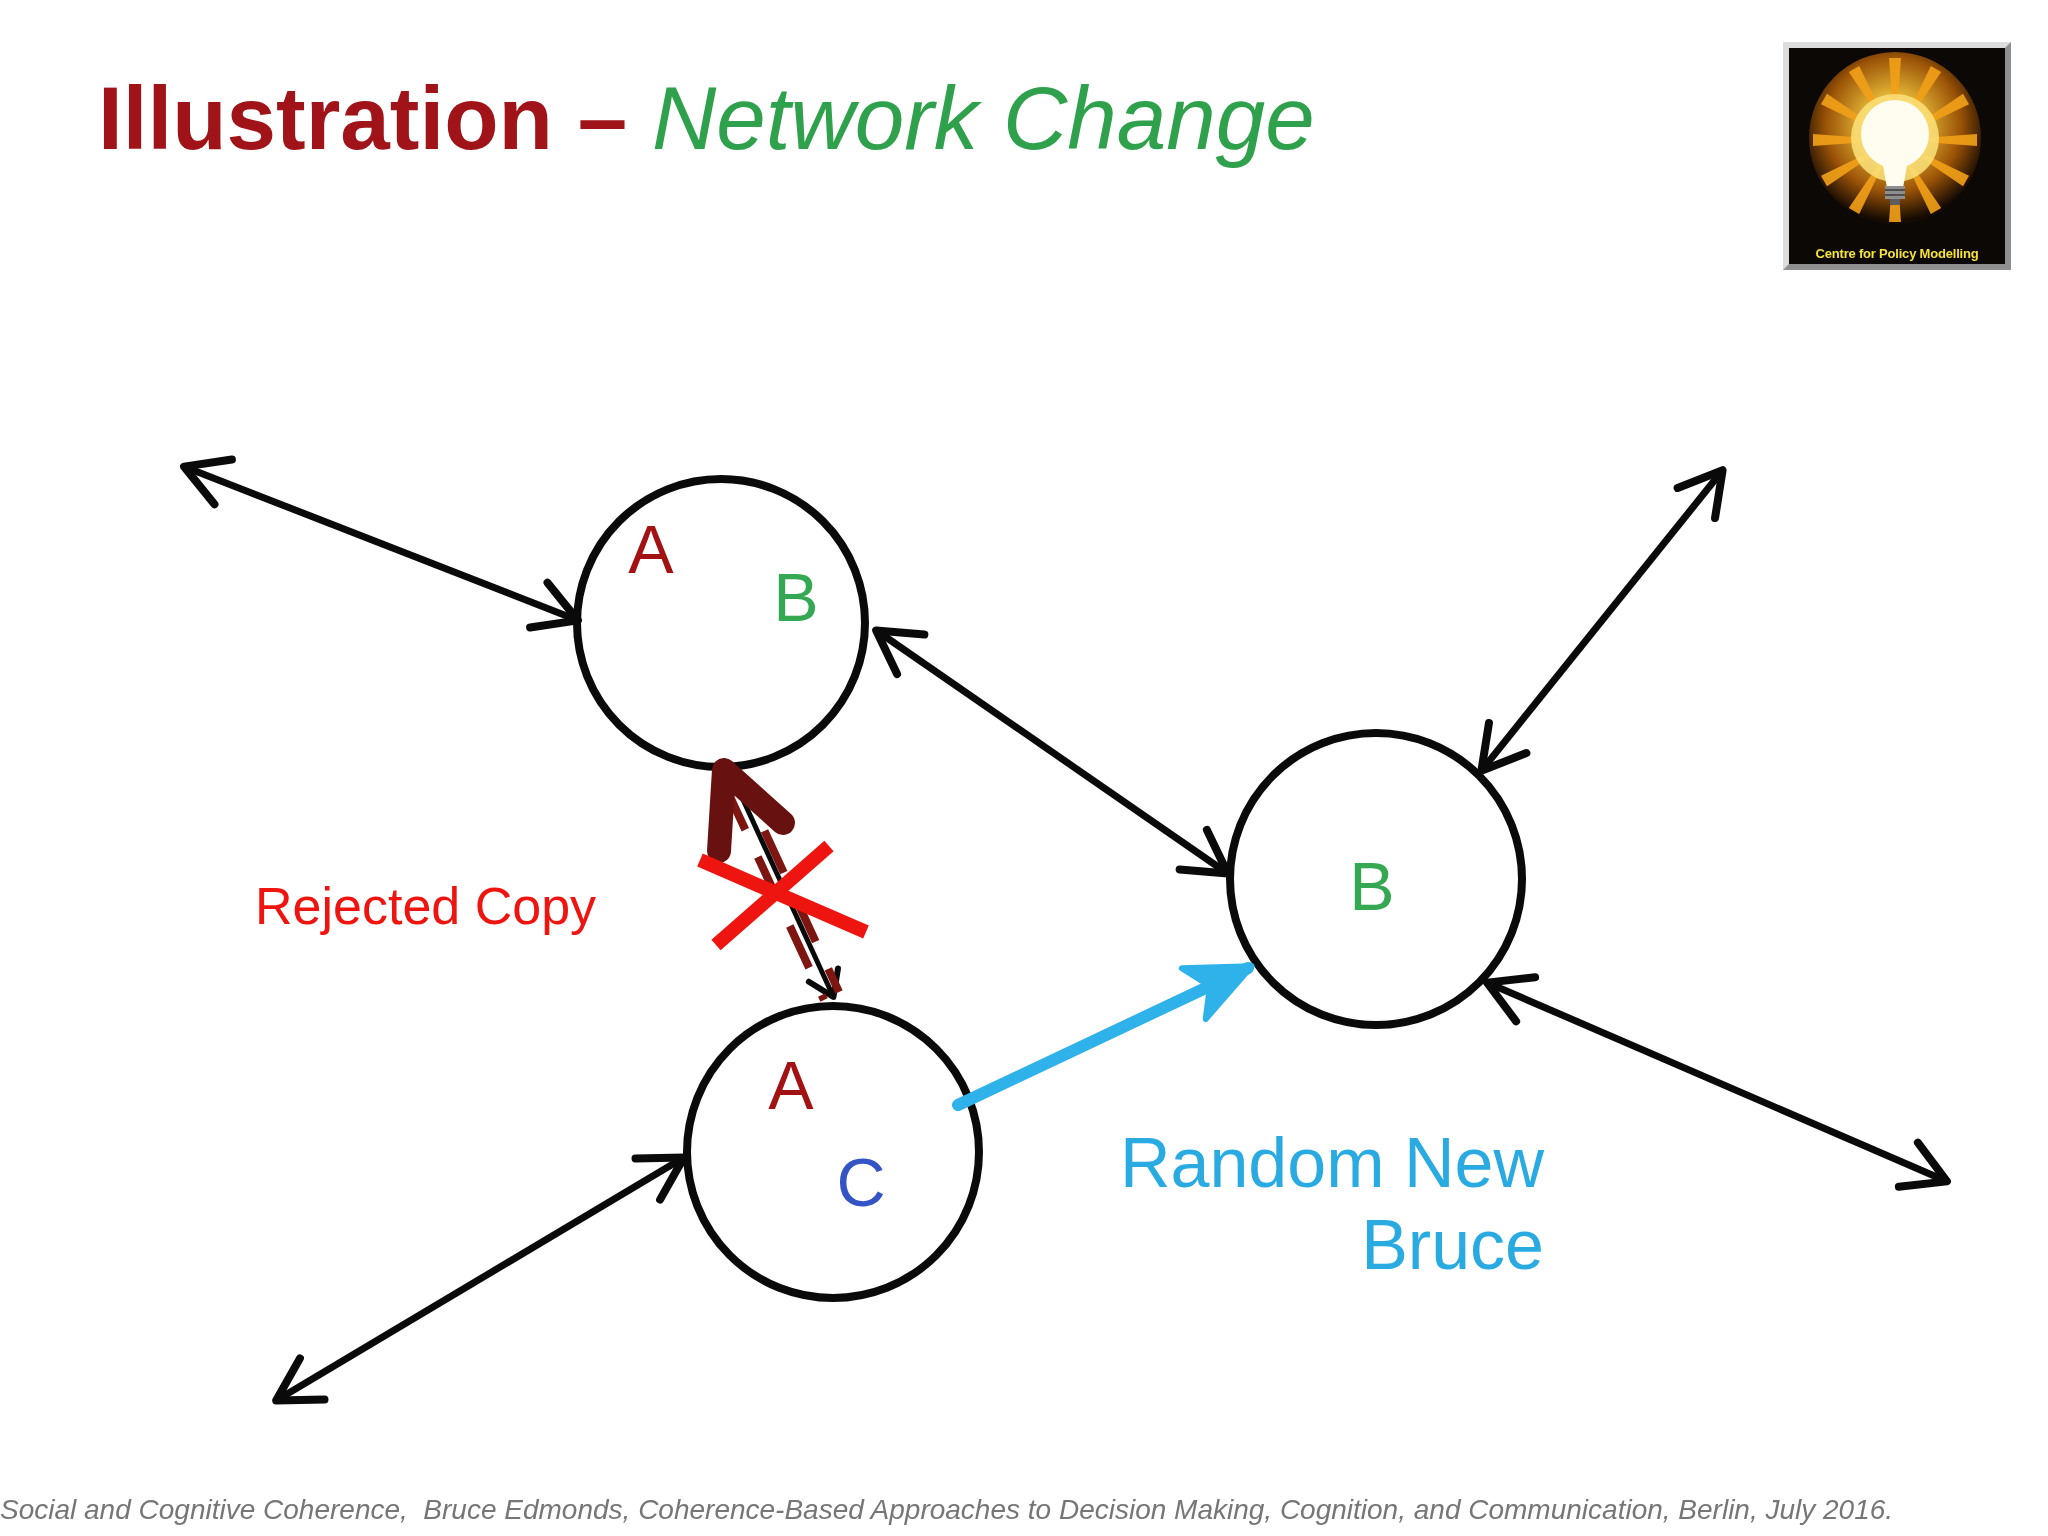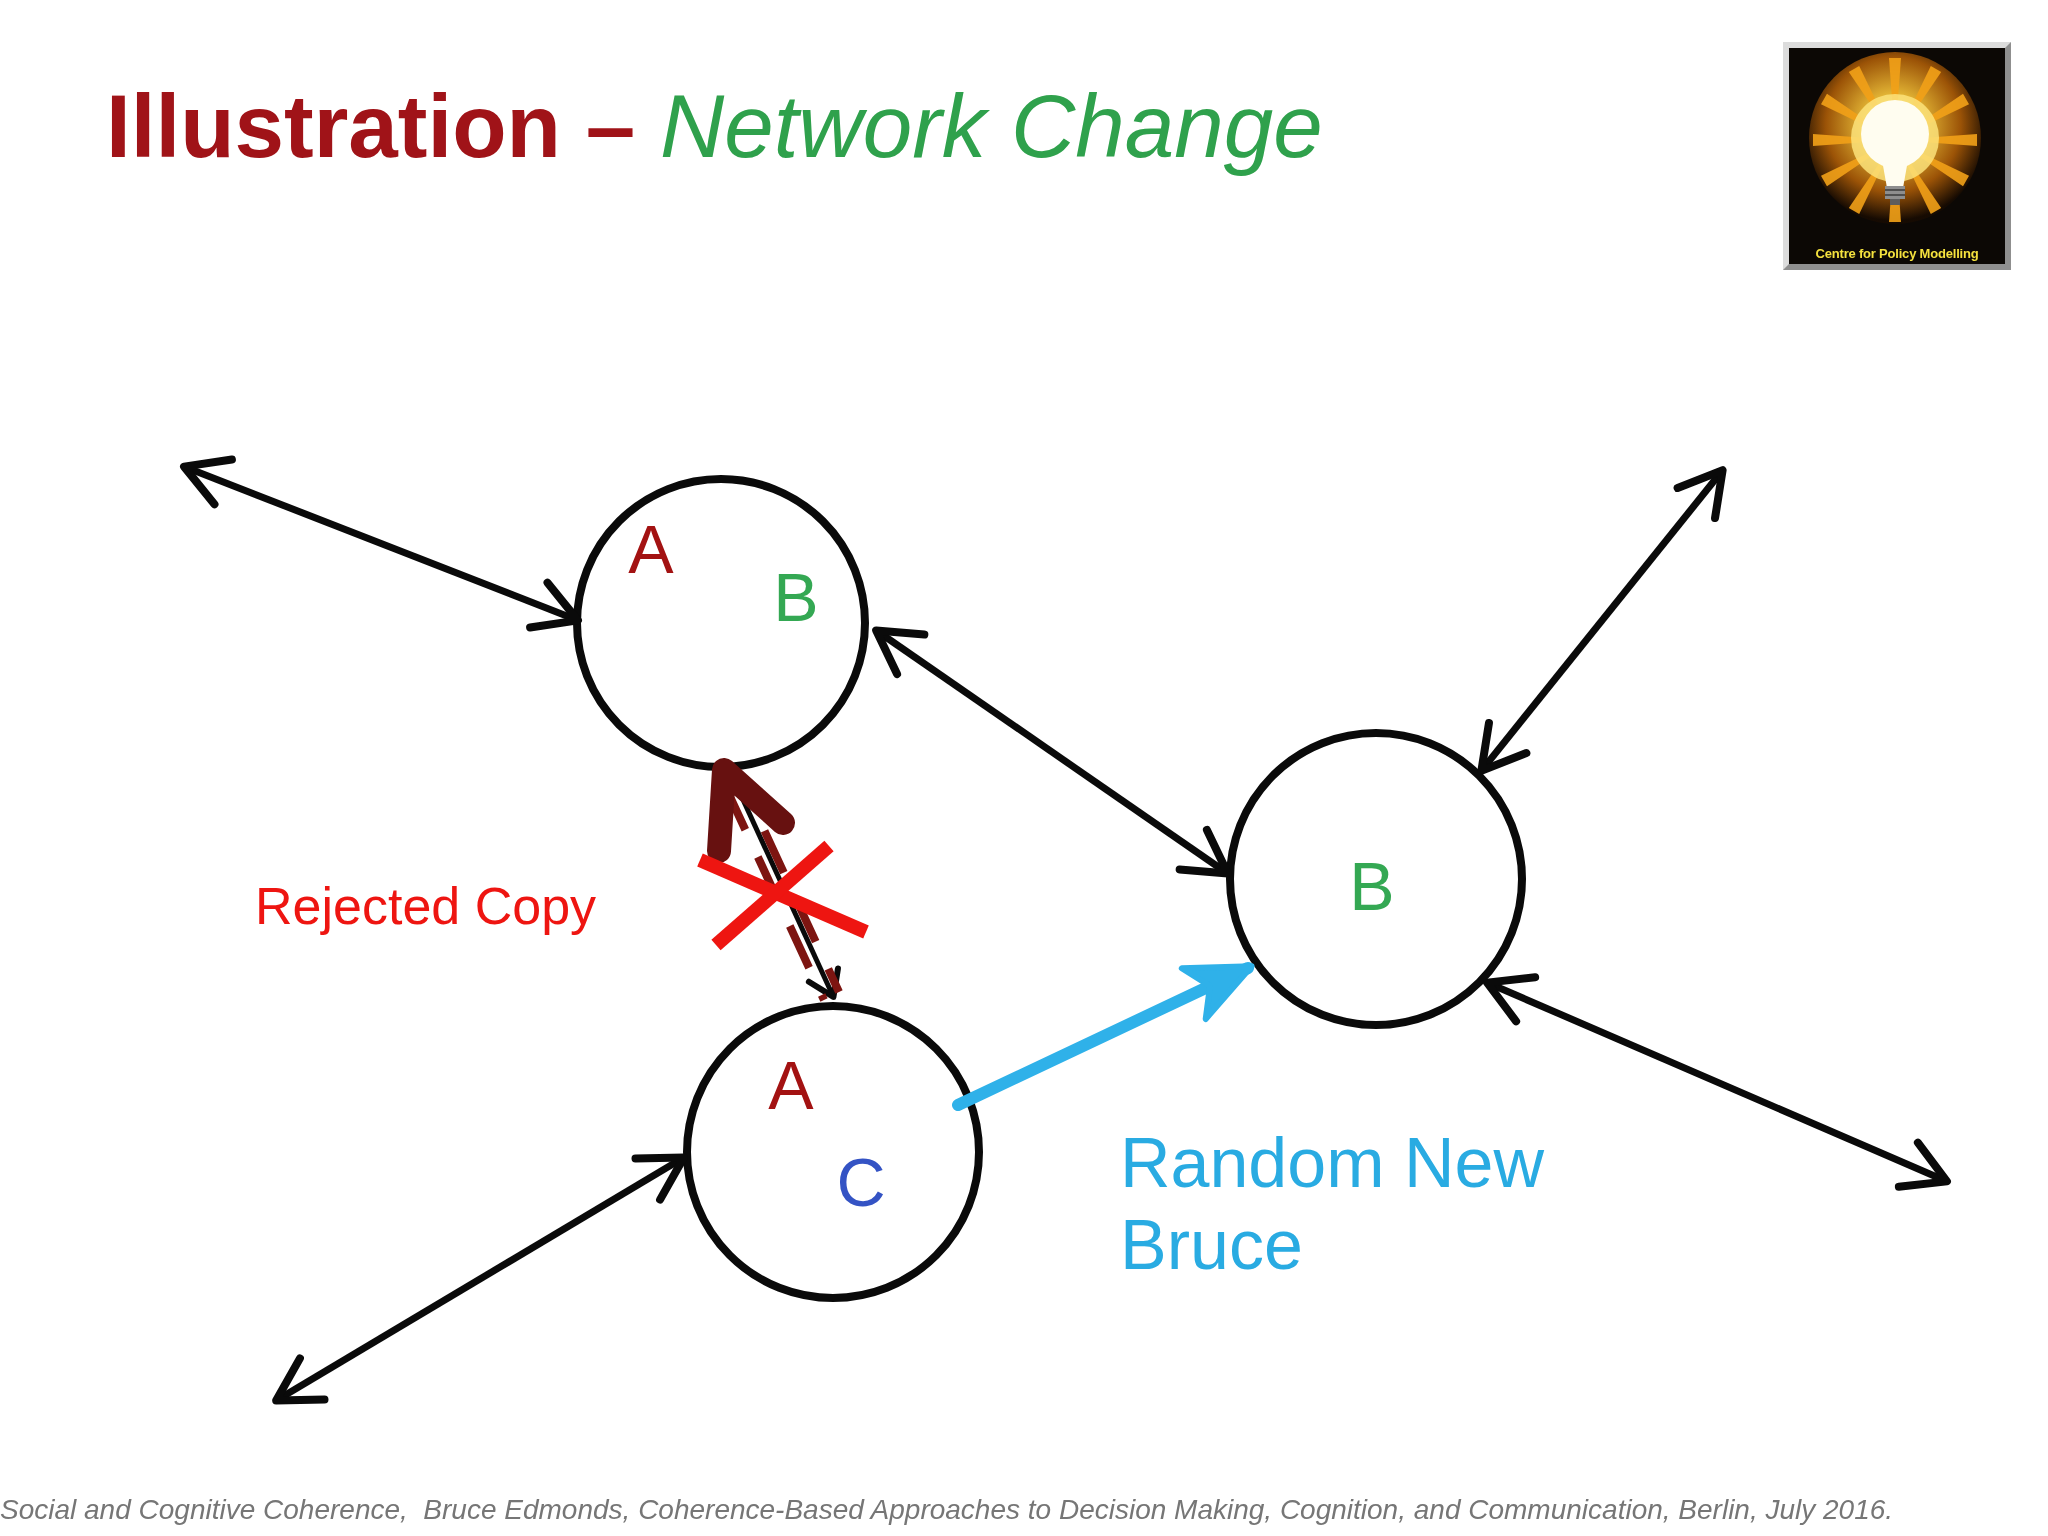--- a/index.html
+++ b/index.html
@@ -47,7 +47,7 @@
 
 <div class="slide">
 
-  <h1 class="title" style="margin:8px;font-weight:normal;">
+  <h1 class="title" style="margin:0;font-weight:normal;">
     <span class="t-red">Illustration – </span><span class="t-green">Network Change</span>
   </h1>
 

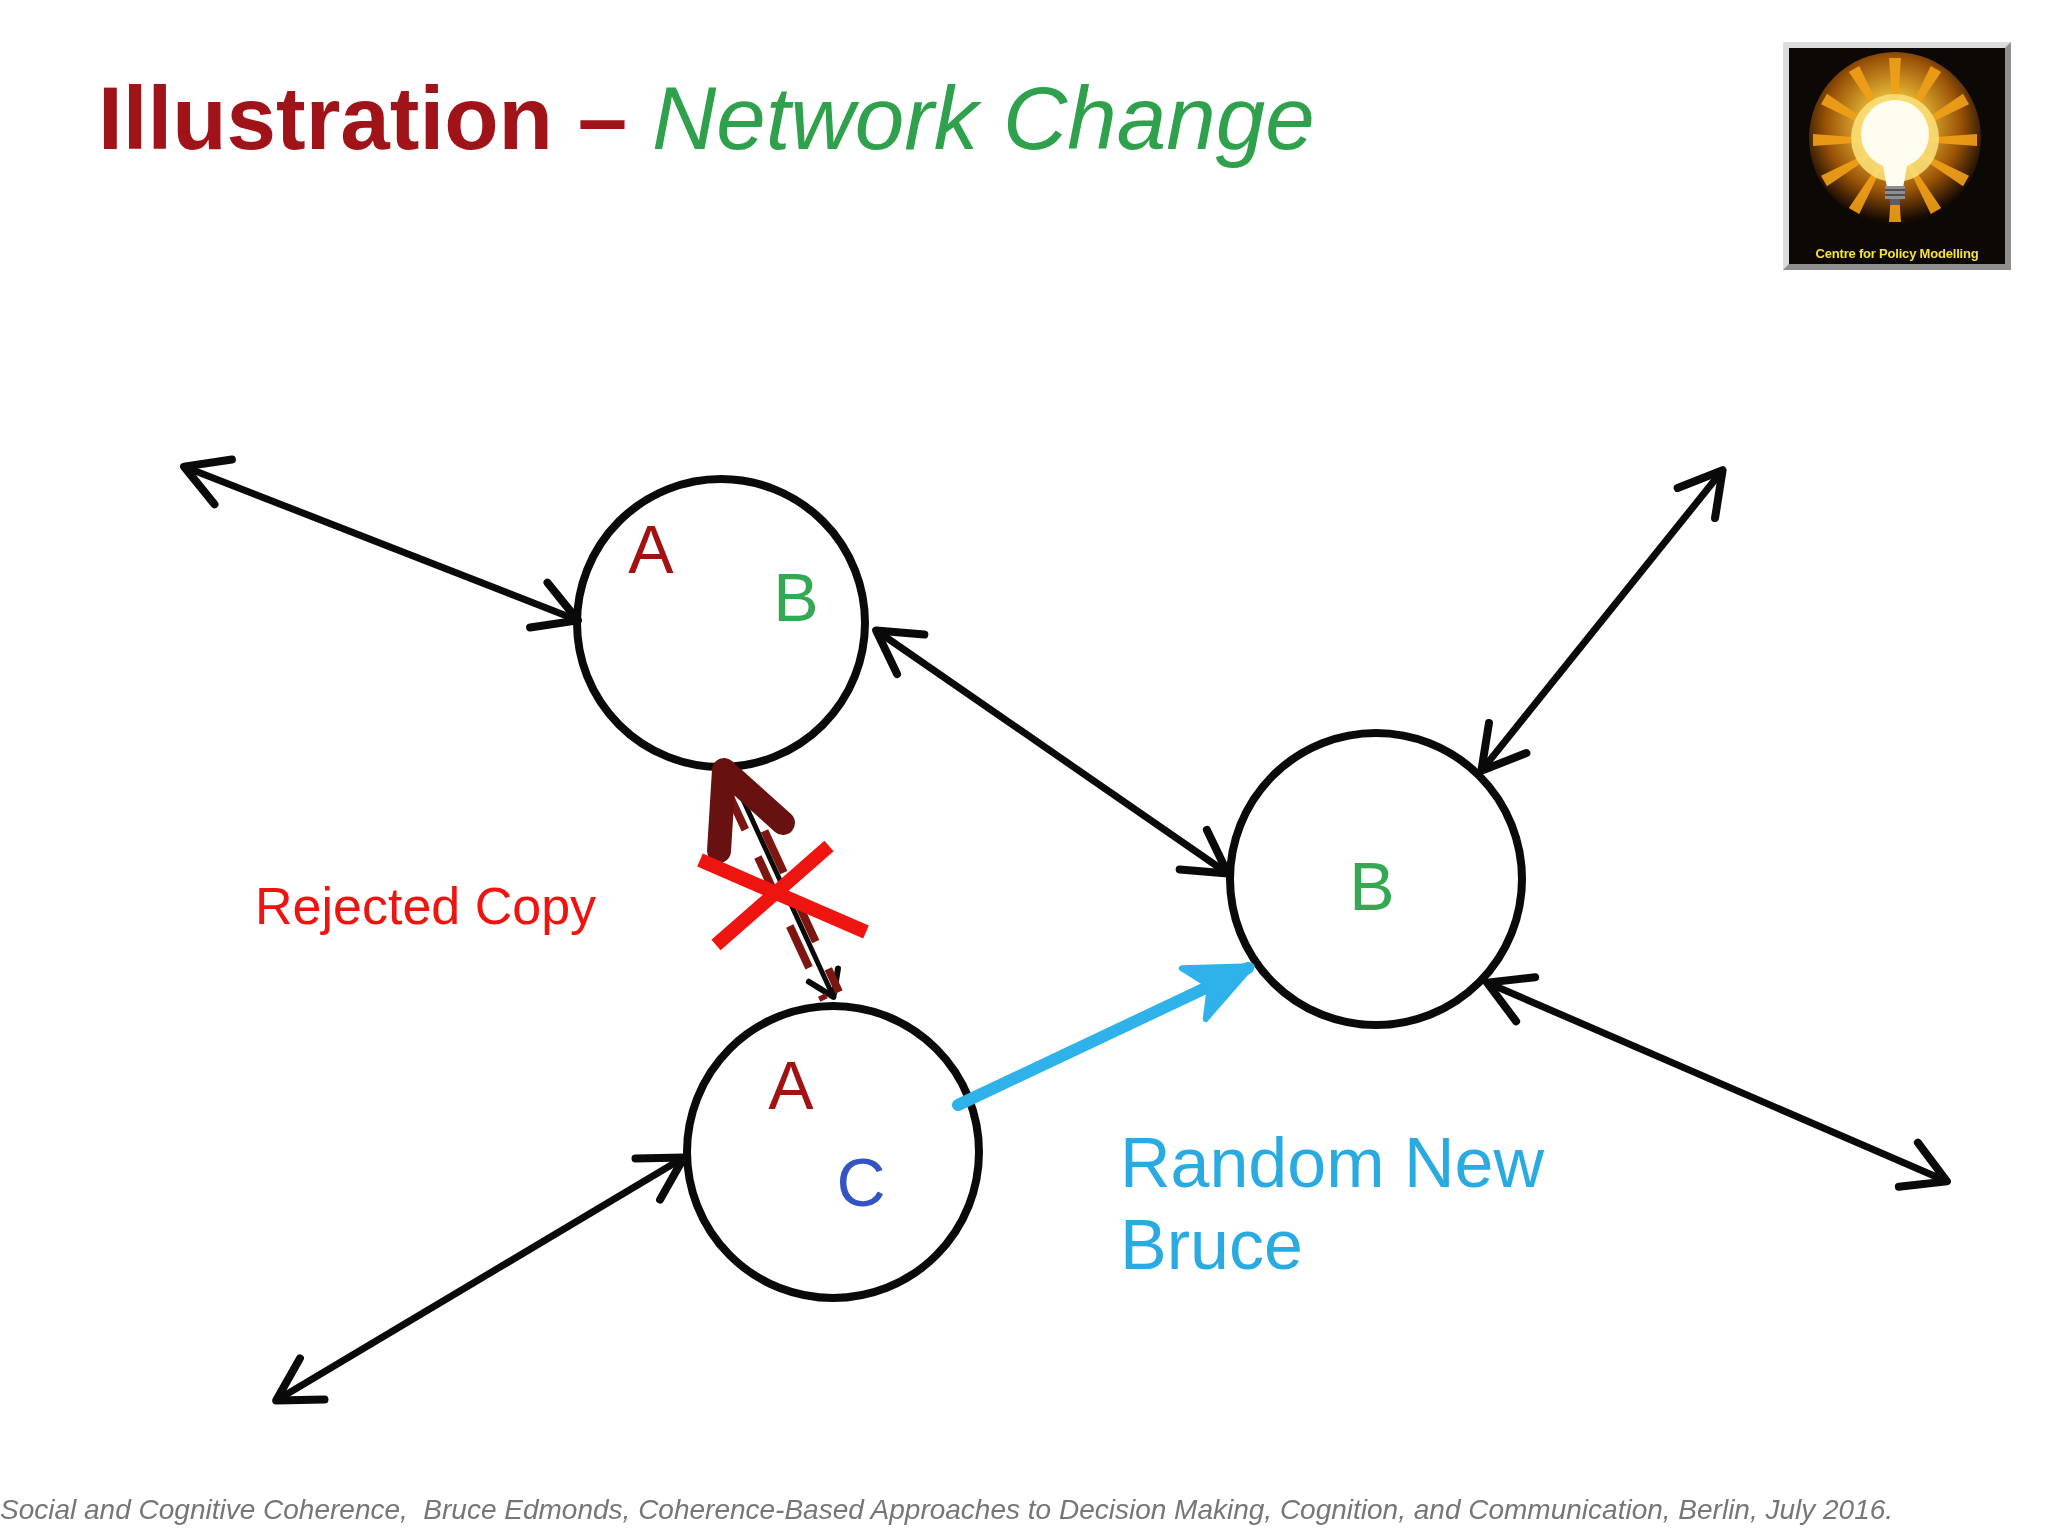--- a/index.html
+++ b/index.html
@@ -34,7 +34,7 @@
   }
   .random-label{
     position:absolute;left:1332px;top:1122px;transform:translateX(-50%);
-    color:#29abe2;font-size:70px;line-height:82px;text-align:left;white-space:nowrap;
+    color:#29abe2;font-size:70px;line-height:82px;text-align:right;white-space:nowrap;
   }
   
   .footer{

